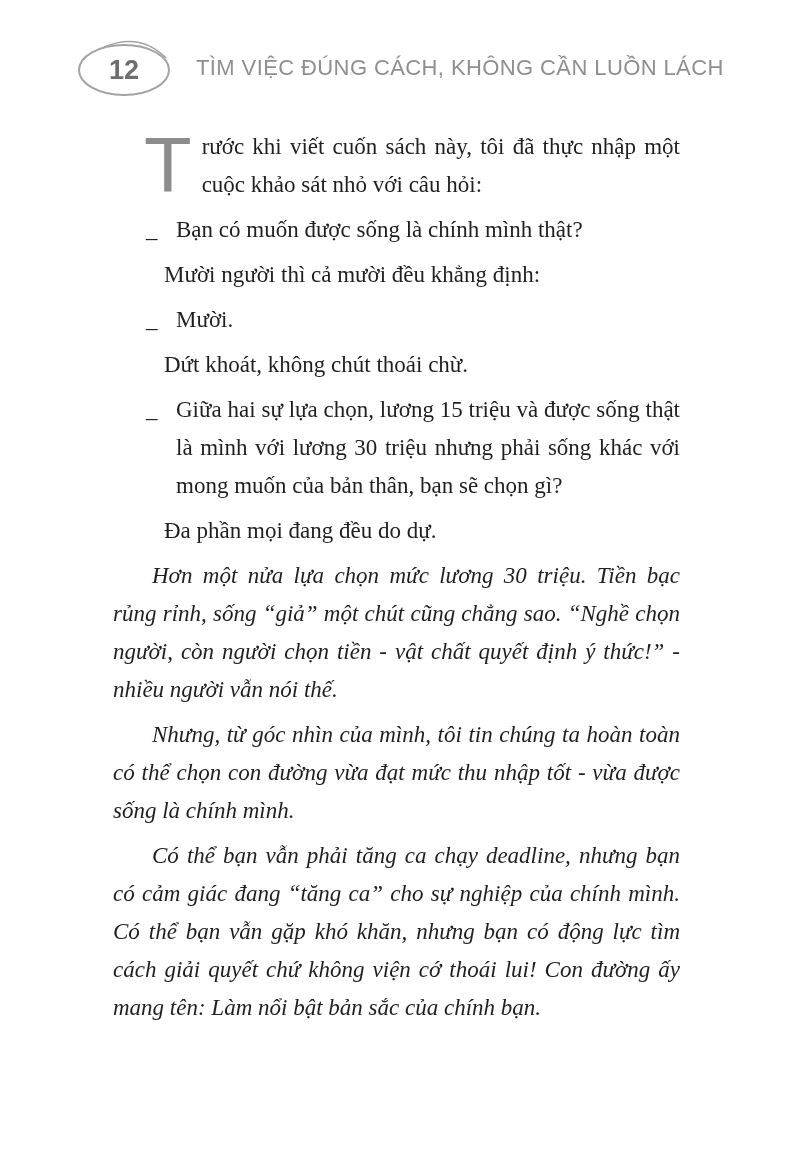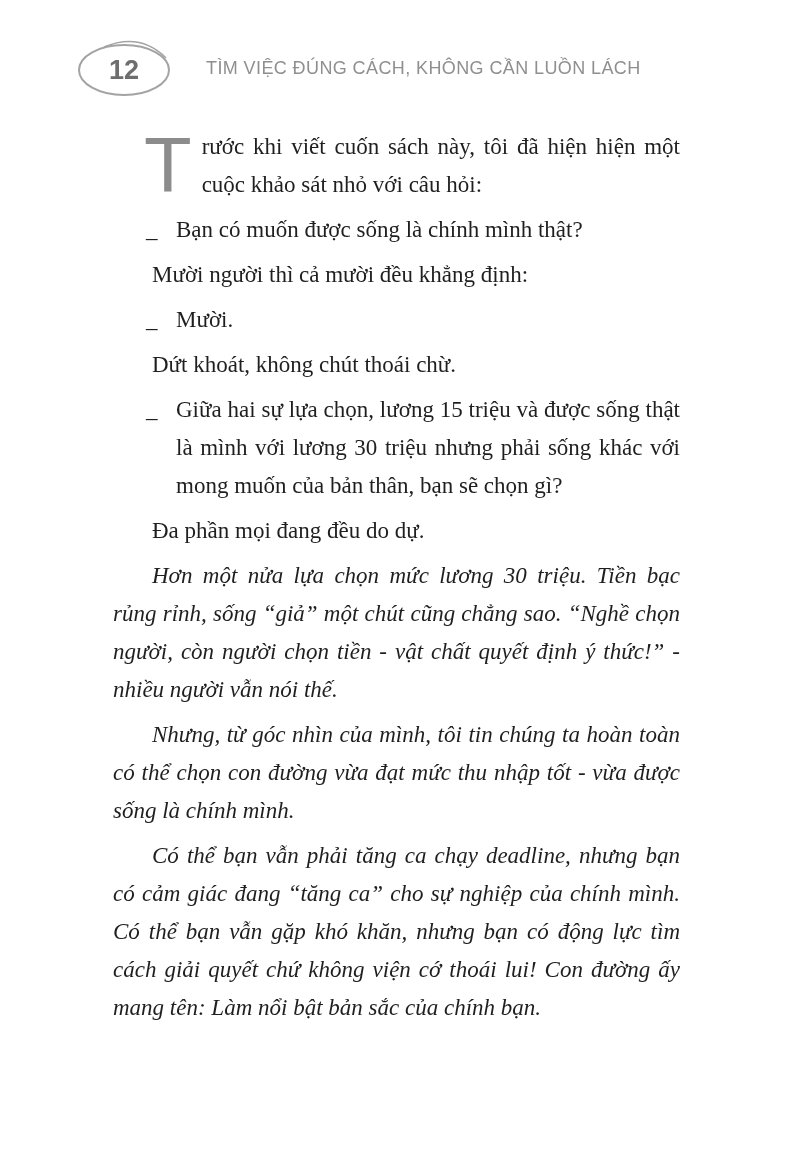--- a/index.html
+++ b/index.html
@@ -29,9 +29,9 @@
     font-weight: bold;
   }
   .running-title {
-    margin-left: 32px;
+    margin-left: 22px;
     font-family: "Liberation Sans", sans-serif;
-    font-size: 18px;
+    font-size: 22px;
     letter-spacing: 0.4px;
     color: #8f8f8f;
     white-space: nowrap;

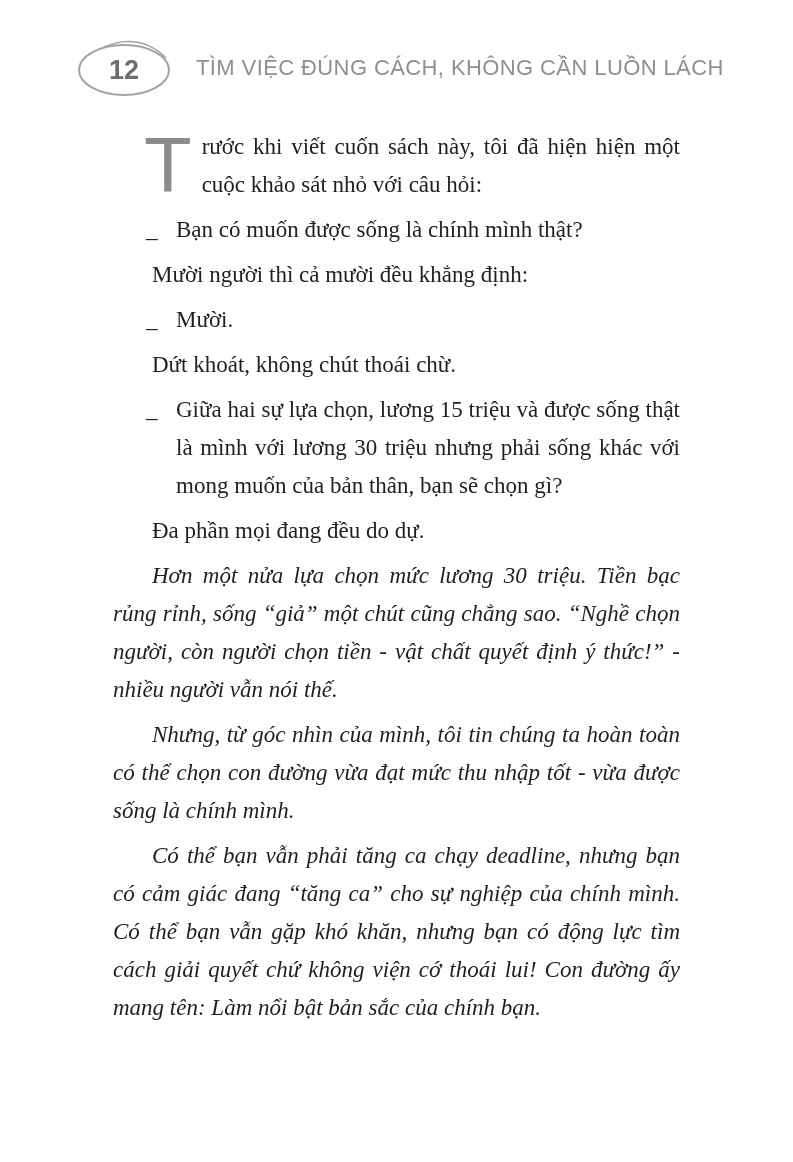--- a/index.html
+++ b/index.html
@@ -88,7 +88,7 @@
 
   <div class="content">
 
-    <p class="block dropcap-para"><span class="dropcap">T</span><span>rước khi viết cuốn sách này, tôi đã hiện hiện một cuộc khảo sát nhỏ với câu hỏi:</span></p>
+    <p class="block dropcap-para"><span class="dropcap">T</span><span>rước khi viết cuốn sách này, tôi đã thực nhập một cuộc khảo sát nhỏ với câu hỏi:</span></p>
 
     <p class="block dialogue"><span class="dash">_</span><span>Bạn có muốn được sống là chính mình thật?</span></p>
 

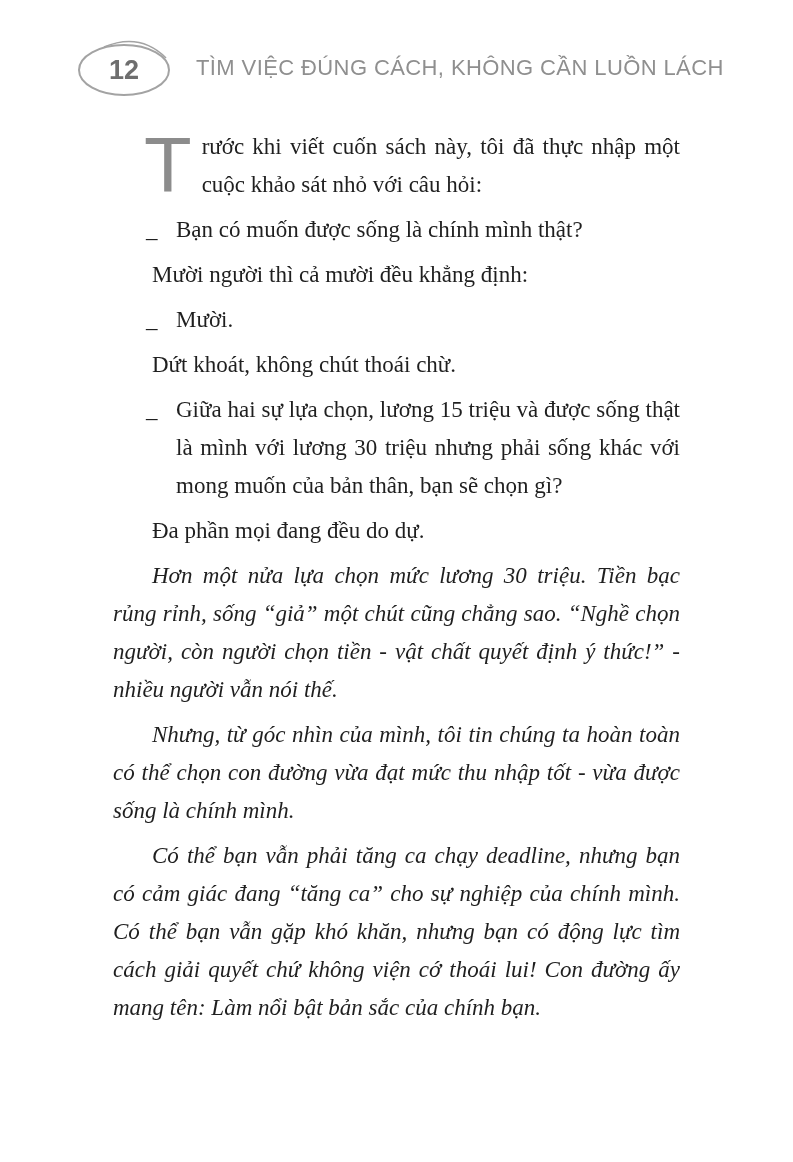--- a/index.html
+++ b/index.html
@@ -66,7 +66,7 @@
     top: 0;
   }
   
-  .narrative { margin-left: 39px; }
+  .narrative { margin-left: 51px; }
   
   .para { text-indent: 39px; font-style: italic; }
 </style>

